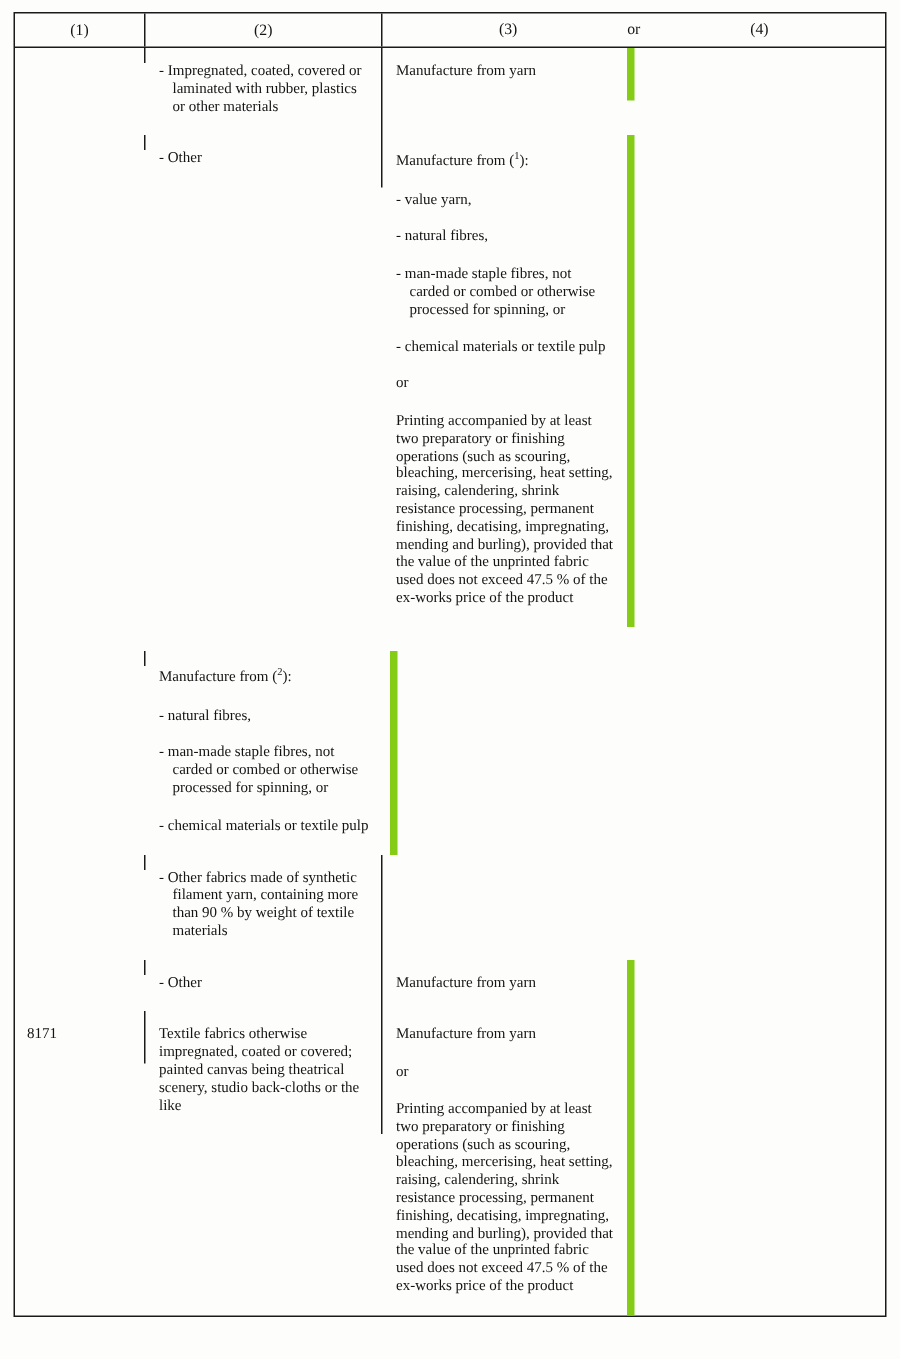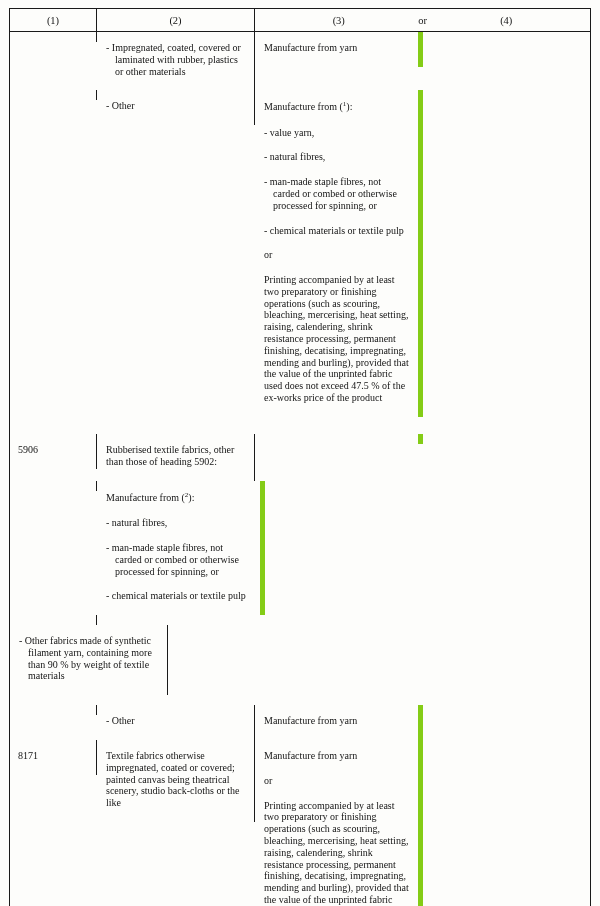--- a/index.html
+++ b/index.html
@@ -90,16 +90,6 @@
       <div class="cell c4"></div>
     </div>
 
-    <div class="row" style="min-height:40px;">
-      <div class="cell c1">
-        <p class="para">5906</p>
-      </div>
-      <div class="cell c2">
-        <p class="para">Rubberised textile fabrics, other than those of heading 5902:</p>
-      </div>
-      <div class="cell c3"></div>
-      <div class="cell c4"></div>
-    </div>
 
     <div class="row" style="min-height:130px;">
       <div class="cell c1"></div>

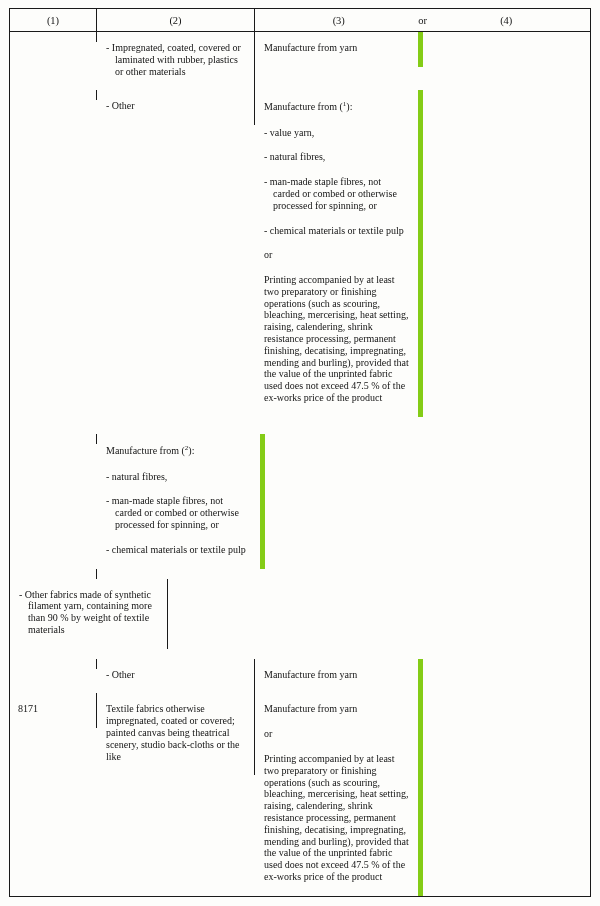--- a/index.html
+++ b/index.html
@@ -102,7 +102,7 @@
       <div class="cell c4"></div>
     </div>
 
-    <div class="row" style="min-height:60px;flex-direction:column;">
+    <div class="row" style="min-height:60px;">
       <div class="cell c1"></div>
       <div class="cell c2">
         <p class="para hang">- Other fabrics made of synthetic filament yarn, containing more than 90 % by weight of textile materials</p>

